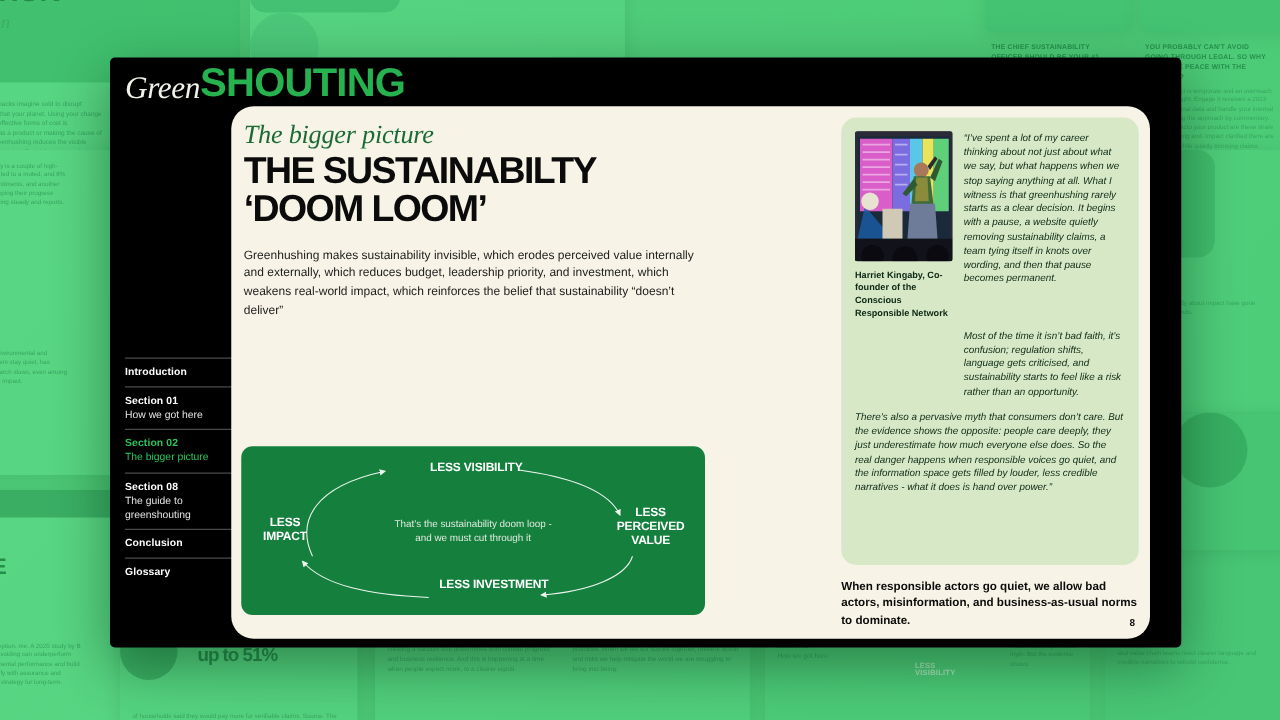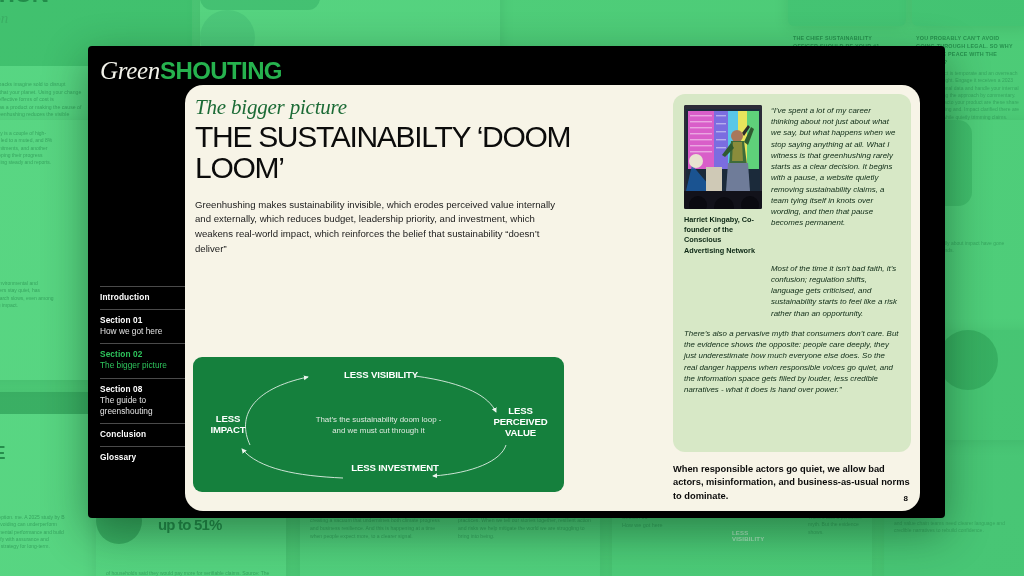--- a/index.html
+++ b/index.html
@@ -41,7 +41,7 @@
   }
   #logo .shout {
     font-family:"Liberation Sans", sans-serif; font-weight:bold;
-    font-size:24px; color:#26b24e; letter-spacing:-.6px;
+    font-size:32px; color:#26b24e; letter-spacing:-.6px;
   }
 
   

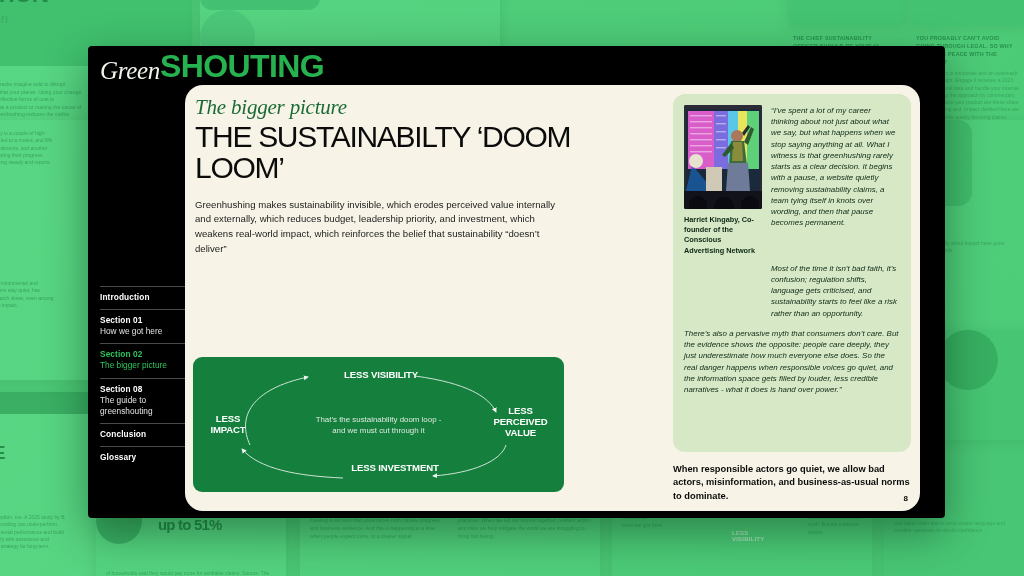--- a/index.html
+++ b/index.html
@@ -68,7 +68,7 @@
     font-size:21px; color:#1c6b36; letter-spacing:-.2px; margin-bottom:2px;
   }
   #title {
-    font-size:30px; font-weight:normal; color:#0b0b0b;
+    font-size:30px; font-weight:bold; color:#0b0b0b;
     line-height:1.03; letter-spacing:-1.3px; margin-bottom:14px;
   }
   .body-p {

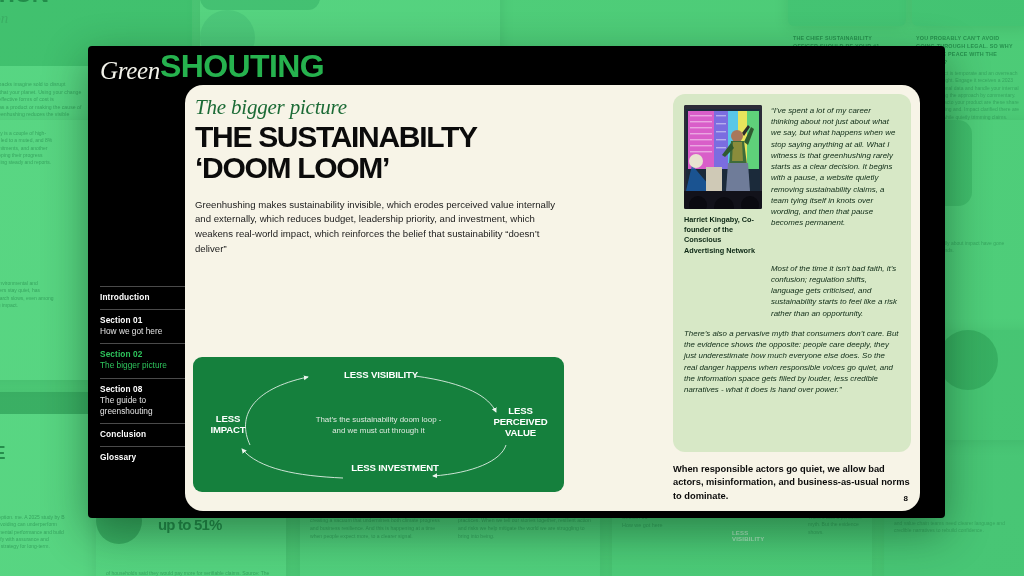--- a/index.html
+++ b/index.html
@@ -312,7 +312,7 @@
               <circle cx="66" cy="100" r="9" fill="#0a0a10"></circle>
             </svg>
           </div>
-          <div id="attrib">Harriet Kingaby, Co-founder of the Conscious Advertising Network</div>
+          <div id="attrib">Harriet Kingaby, Co-founder of the Conscious Responsible Network</div>
         </div>
         <div id="q1" class="qtext">“I’ve spent a lot of my career thinking about not just about what we say, but what happens when we stop saying anything at all. What I witness is that greenhushing rarely starts as a clear decision. It begins with a pause, a website quietly removing sustainability claims, a team tying itself in knots over wording, and then that pause becomes permanent.</div>
       </div>

